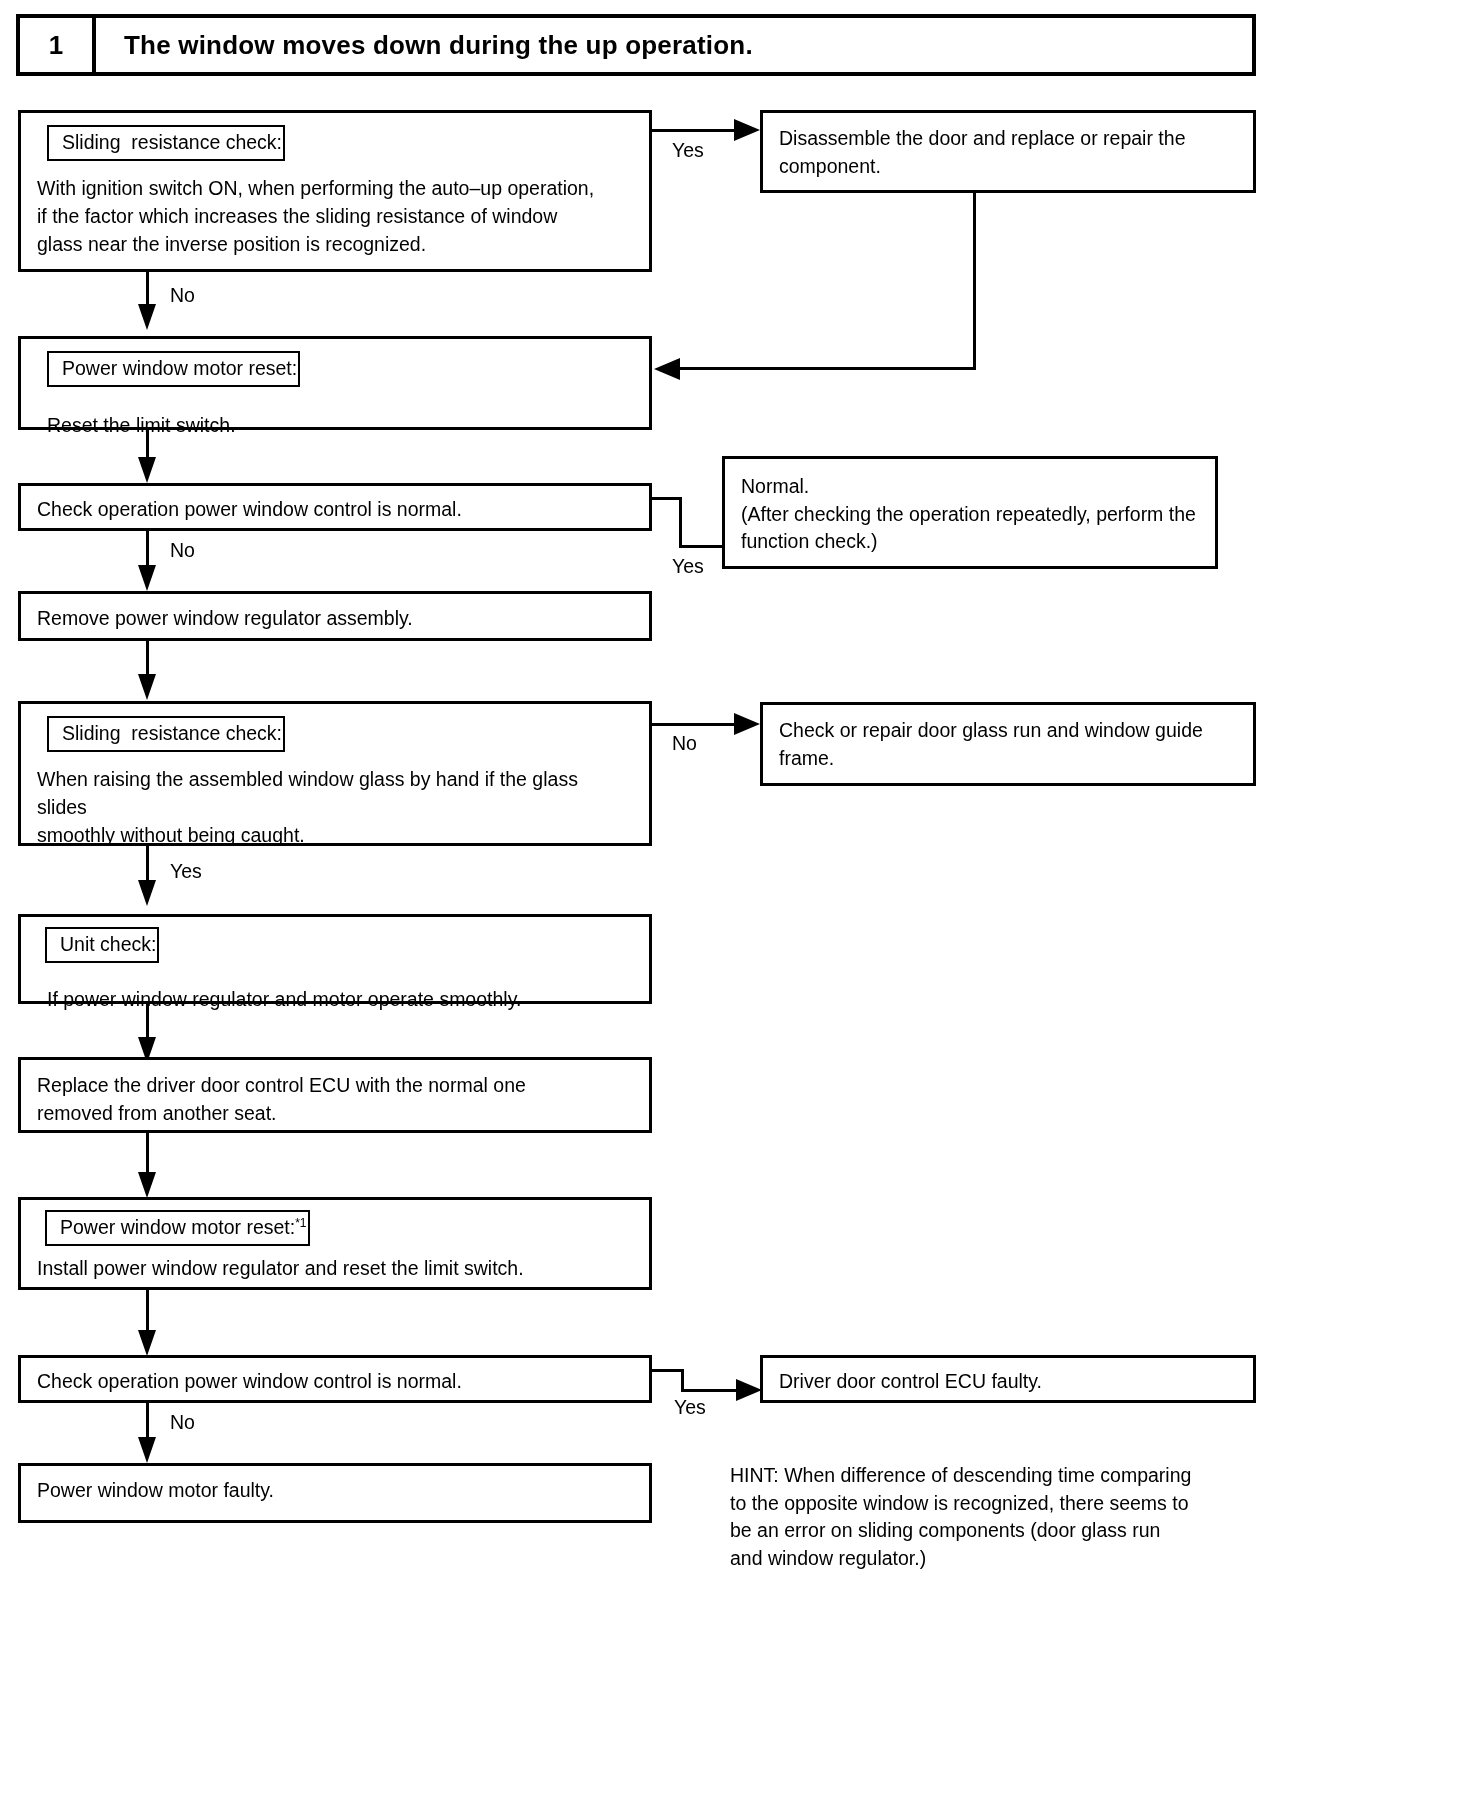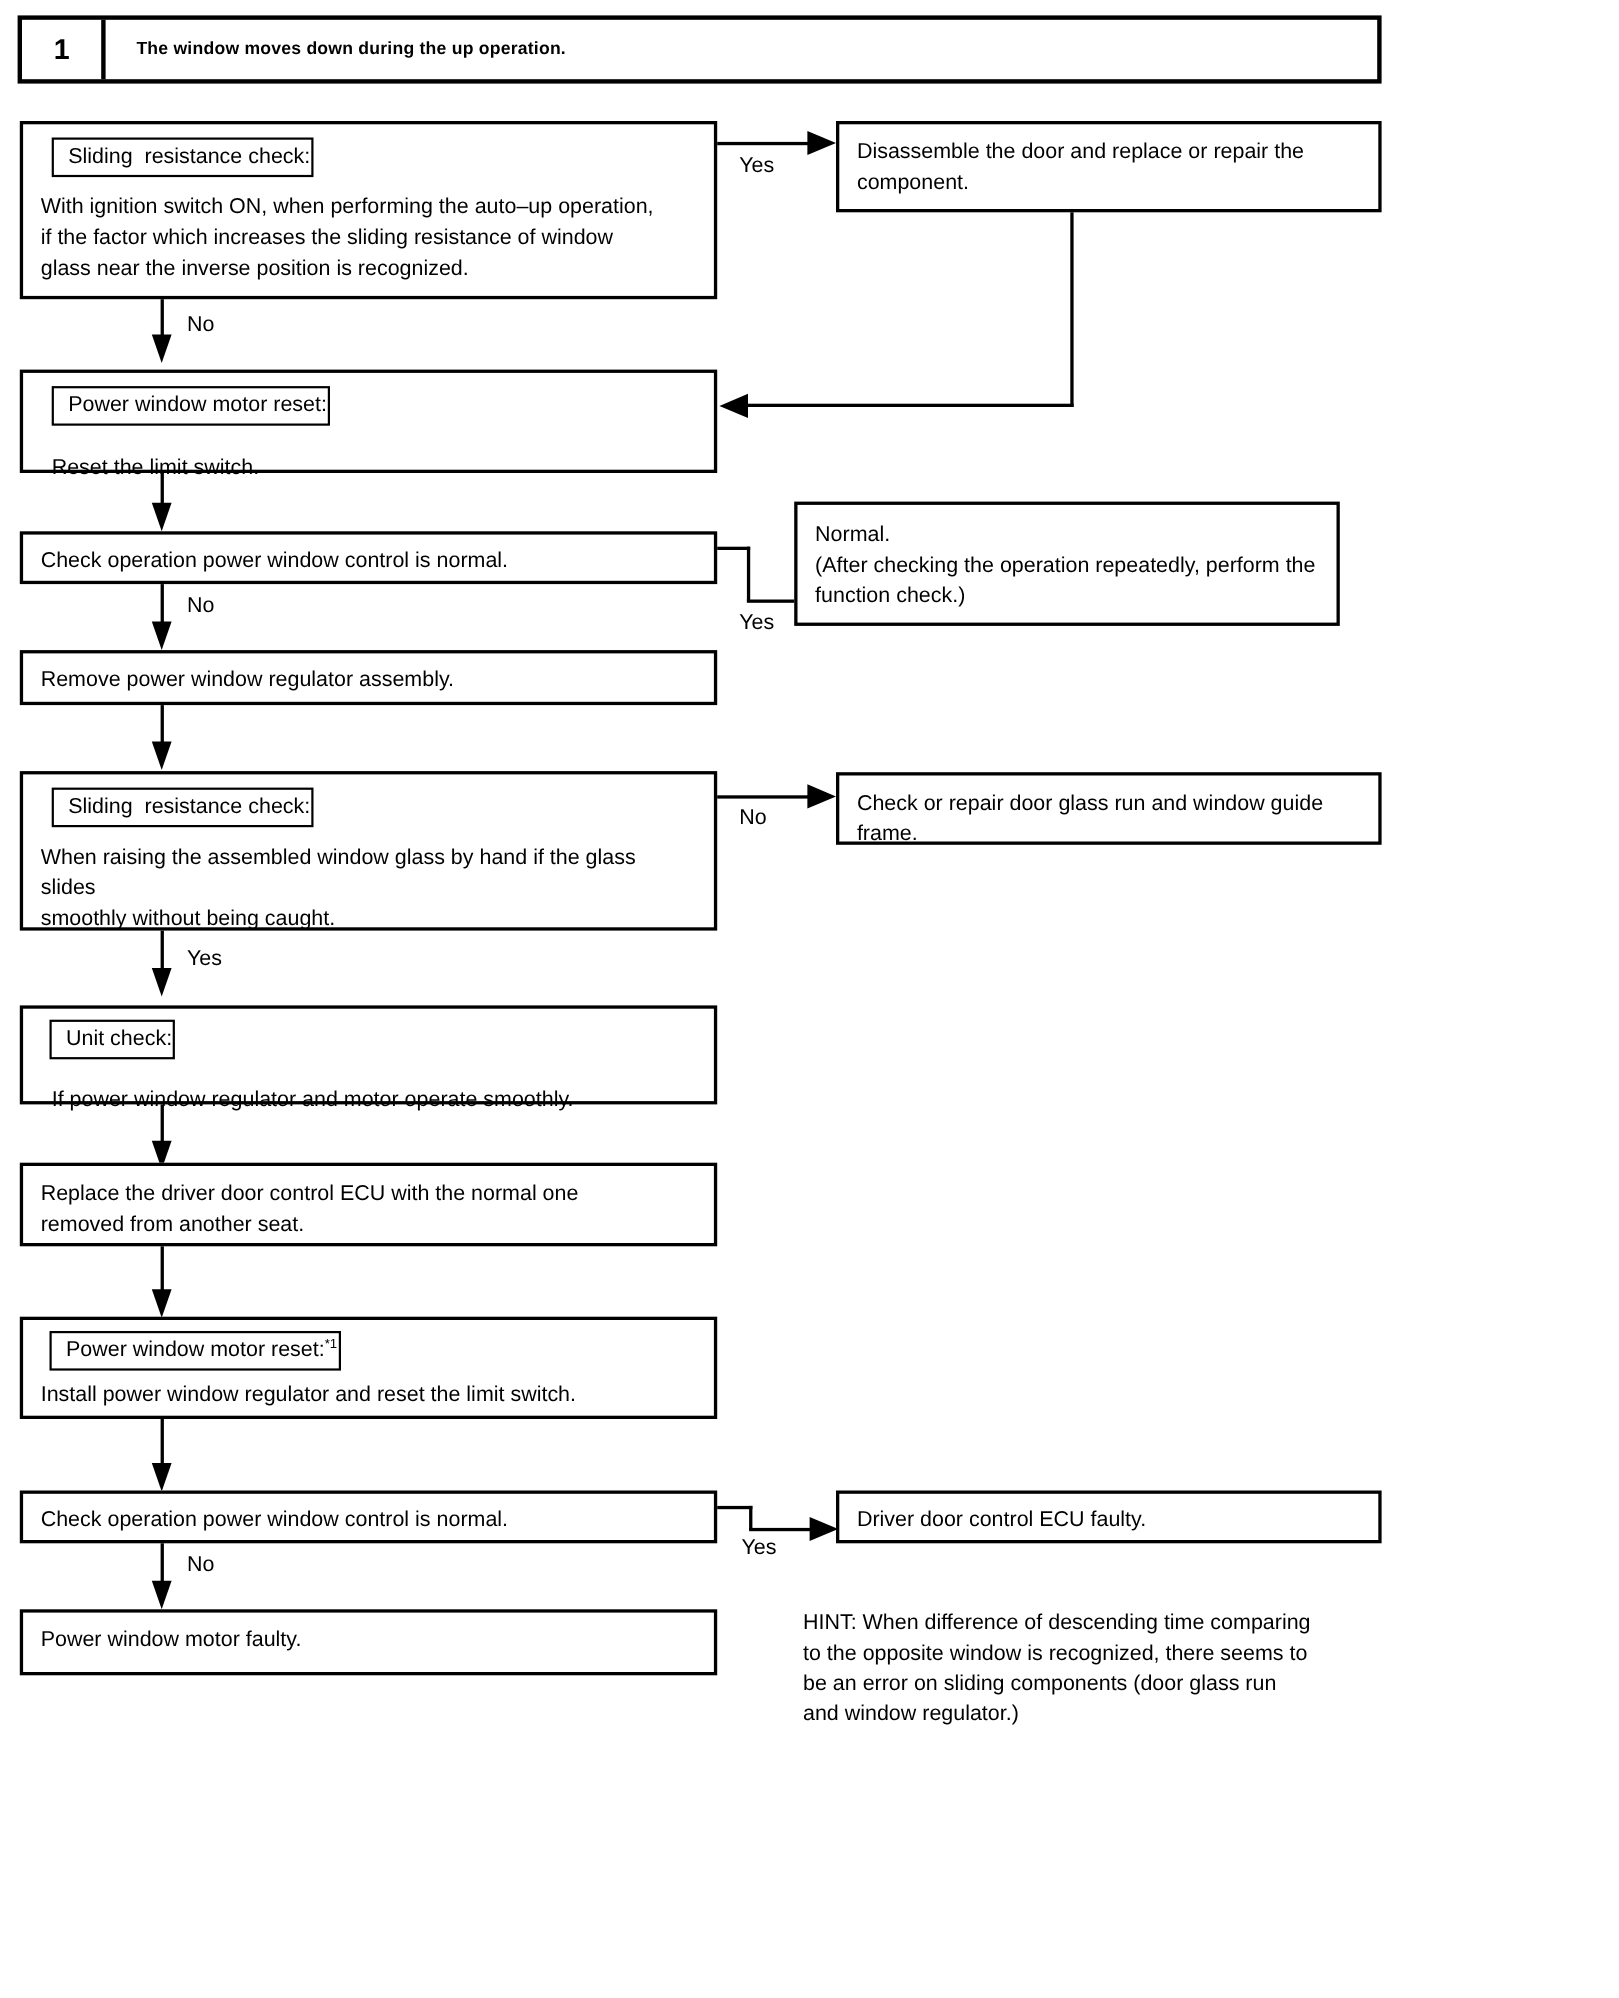--- a/index.html
+++ b/index.html
@@ -43,7 +43,7 @@
     display: flex;
     align-items: center;
     padding-left: 28px;
-    font-size: 16px;
+    font-size: 26px;
     font-weight: bold;
     letter-spacing: .2px;
   }

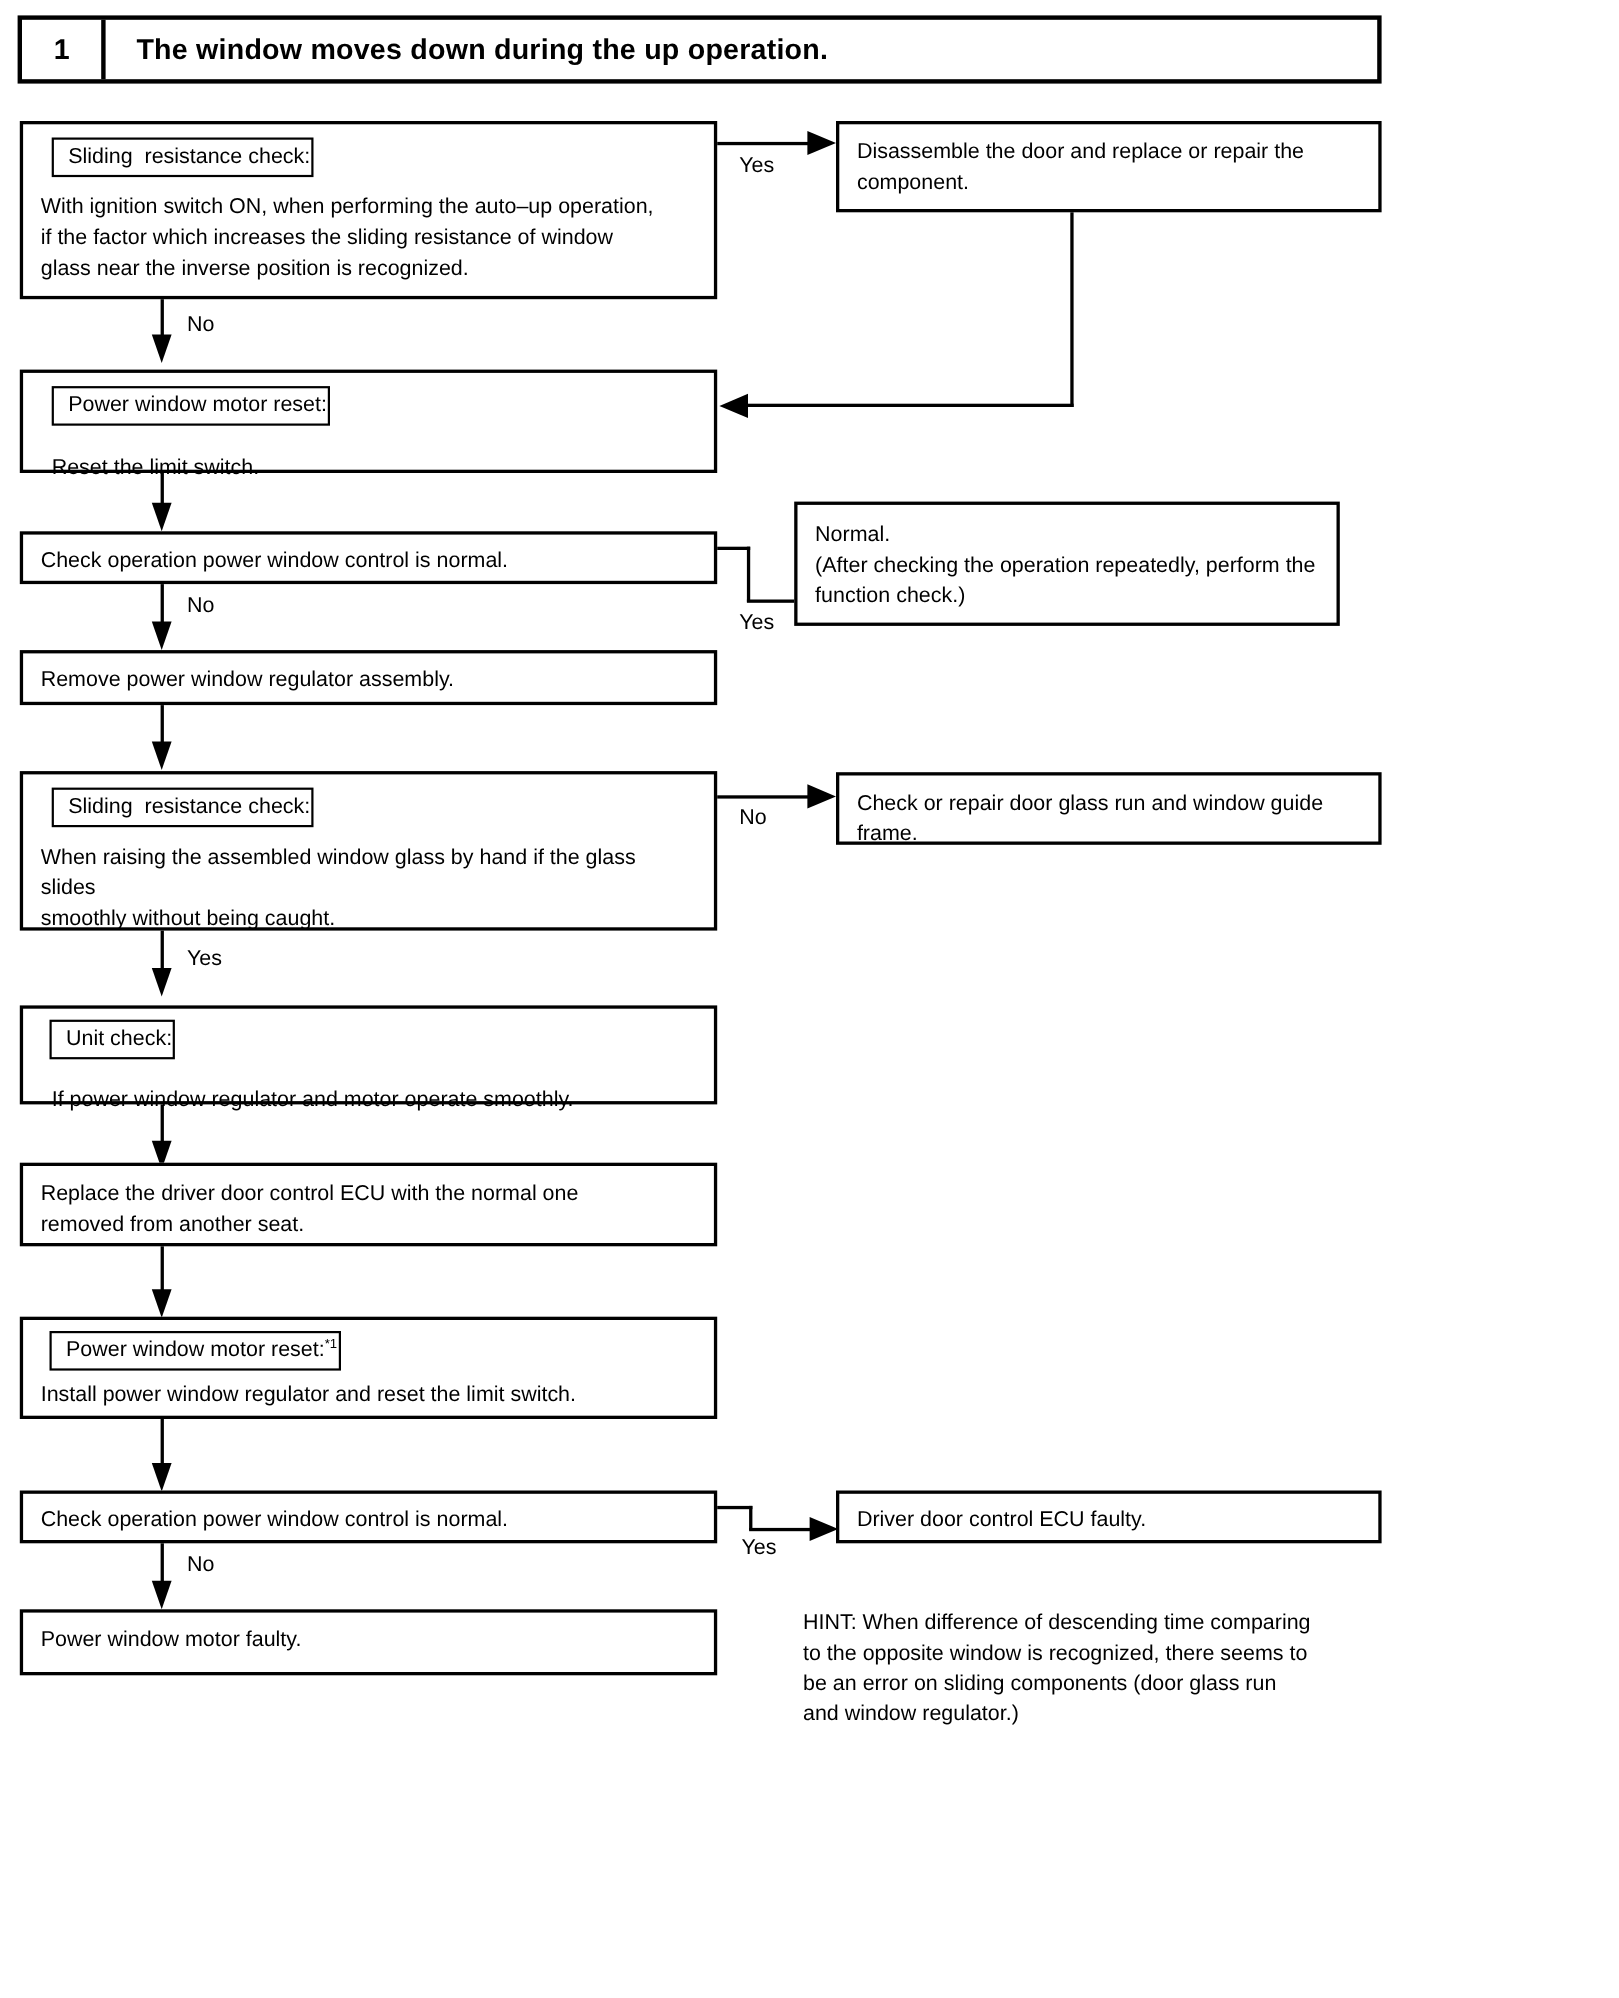--- a/index.html
+++ b/index.html
@@ -198,7 +198,7 @@
   <div class="arrow-right" style="left:734px; top:713px;"></div>
   <div class="edge-label" style="left:672px; top:734px;">No</div>
 
-  <div class="abs fbox" style="left:760px; top:702px; width:496px; height:66px;">
+  <div class="abs fbox" style="left:760px; top:702px; width:496px; height:84px;">
     <div class="body-txt">Check or repair door glass run and window guide
 frame.</div>
   </div>

